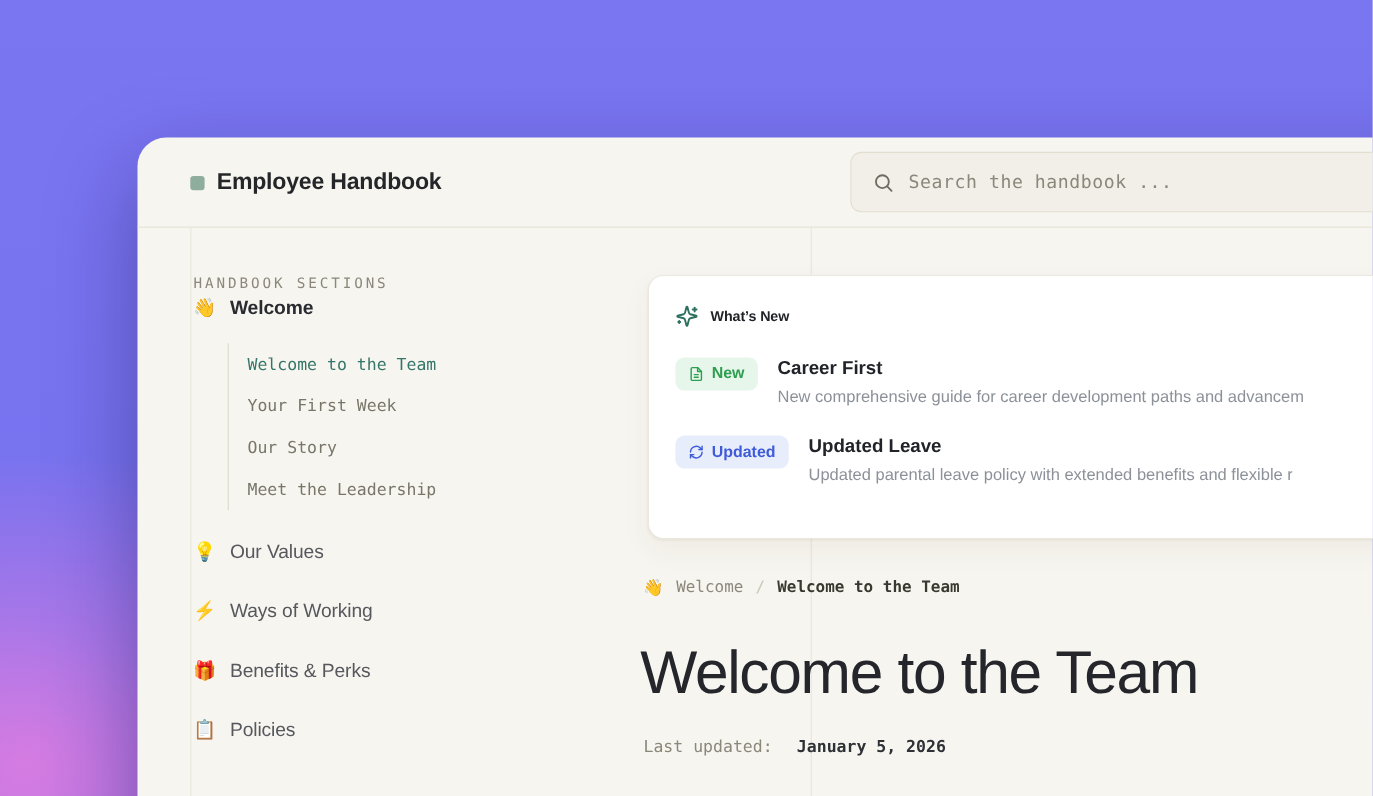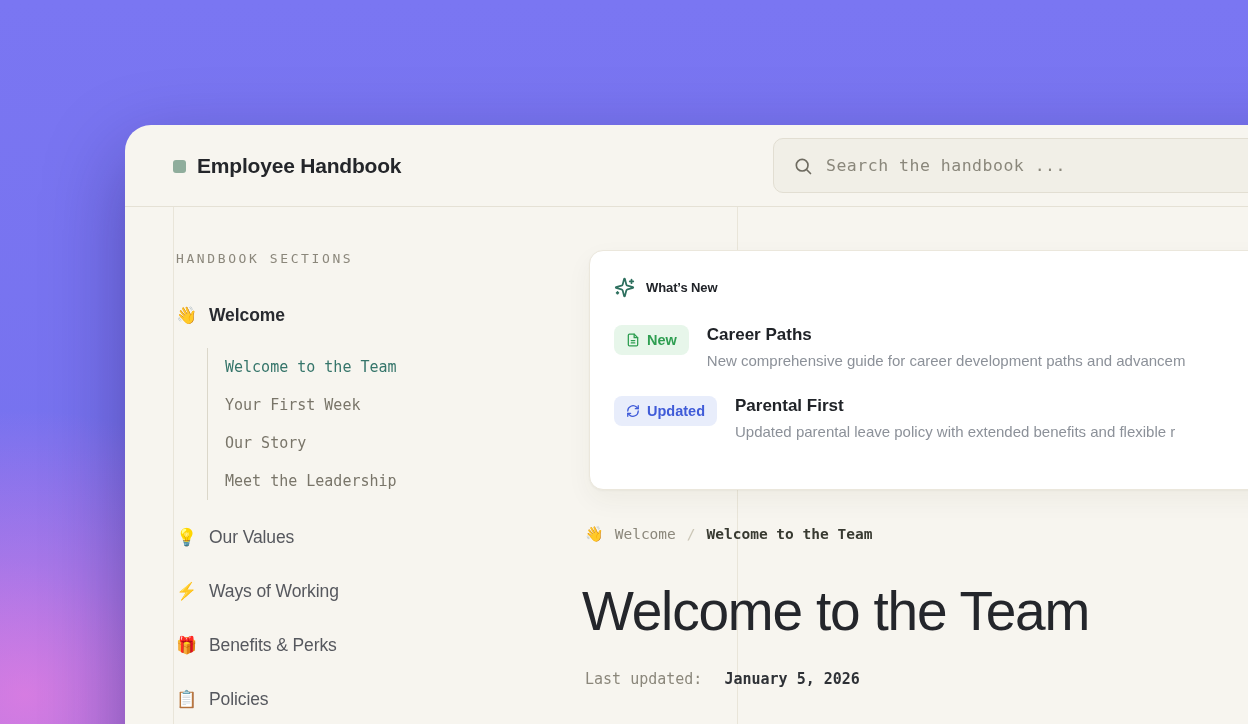--- a/index.html
+++ b/index.html
@@ -44,7 +44,7 @@
   .sidebar { position:absolute; left:48px; top:82px; width:420px; z-index:2; padding:44px 0 0 3px; }
   .side-label {
     font-family:"DejaVu Sans Mono", monospace; font-size:13px; letter-spacing:2.6px;
-    color:#8B877B; margin-bottom:36px;
+    color:#8B877B; 
   }
   .nav-item { display:flex; align-items:center; gap:13px; height:26px; margin-bottom:28px; cursor:pointer; }
   .nav-emoji { width:20px; font-size:17px; line-height:1; }

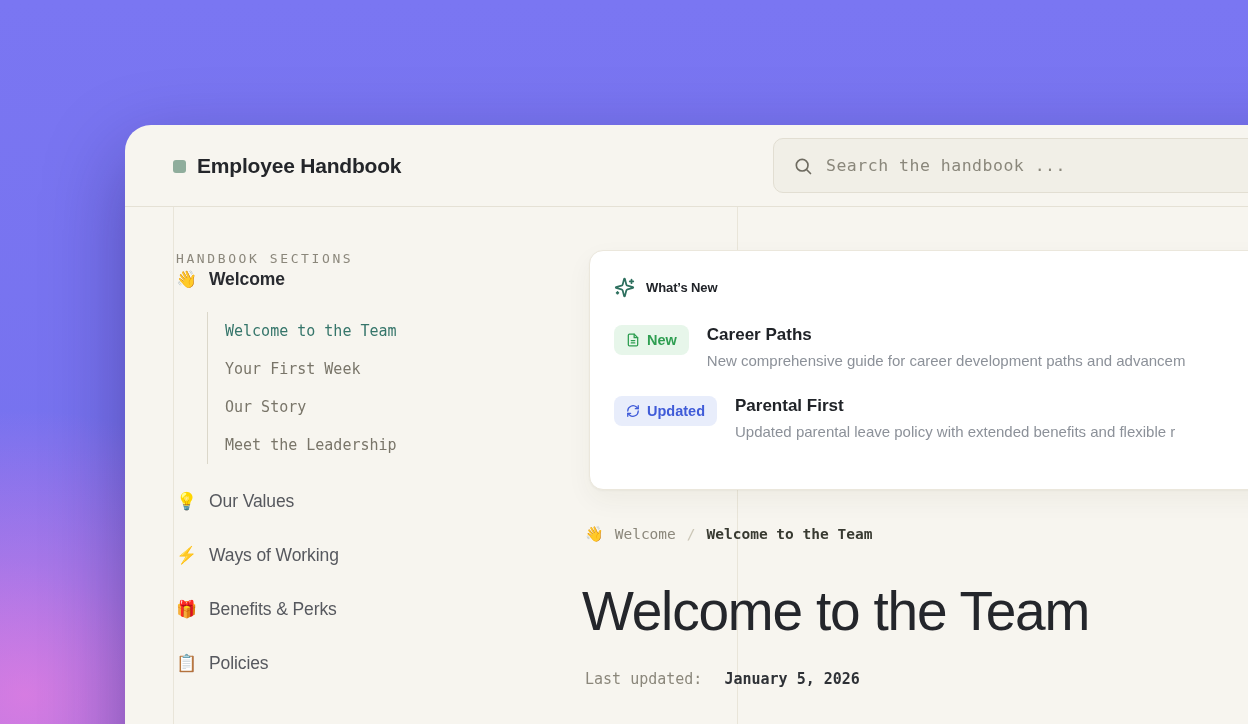--- a/index.html
+++ b/index.html
@@ -180,7 +180,7 @@
             <span>New</span>
           </span>
           <div class="entry-text">
-            <div class="entry-title">Career Paths</div>
+            <div class="entry-title">Career First</div>
             <div class="entry-desc">New comprehensive guide for career development paths and advancem</div>
           </div>
         </div>

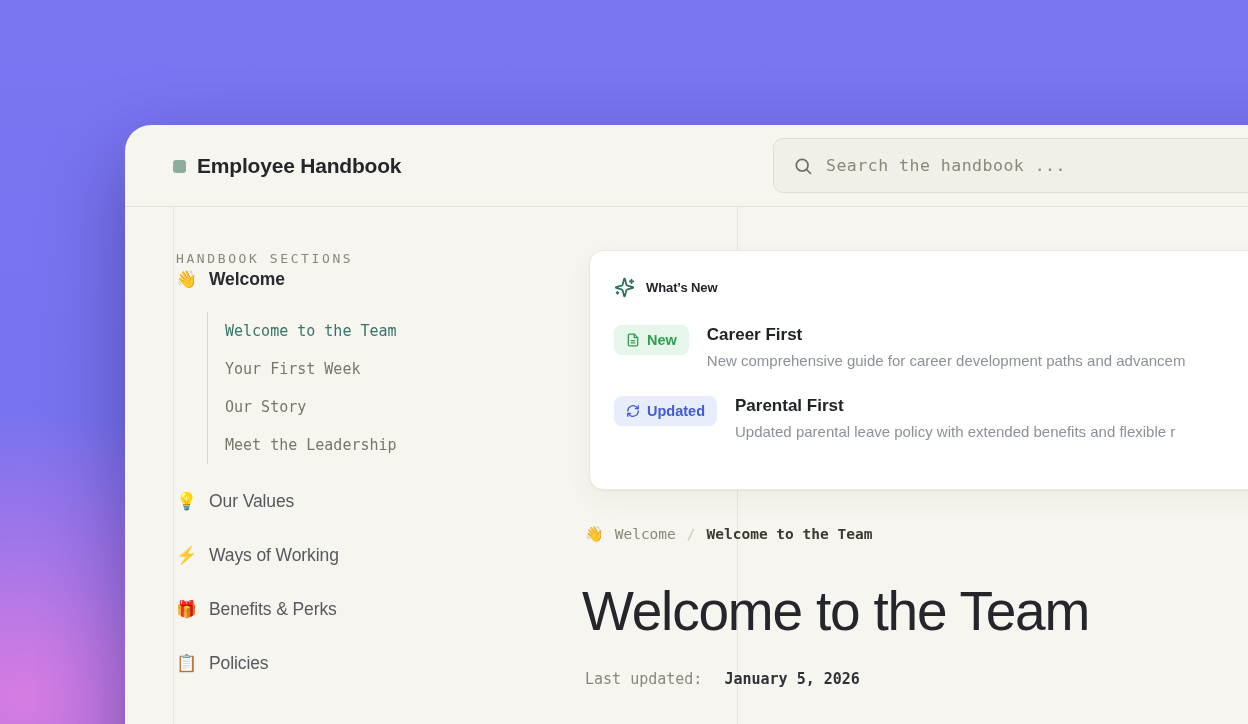--- a/index.html
+++ b/index.html
@@ -196,7 +196,7 @@
             <span>Updated</span>
           </span>
           <div class="entry-text">
-            <div class="entry-title">Parental First</div>
+            <div class="entry-title">Updated Leave</div>
             <div class="entry-desc">Updated parental leave policy with extended benefits and flexible r</div>
           </div>
         </div>

